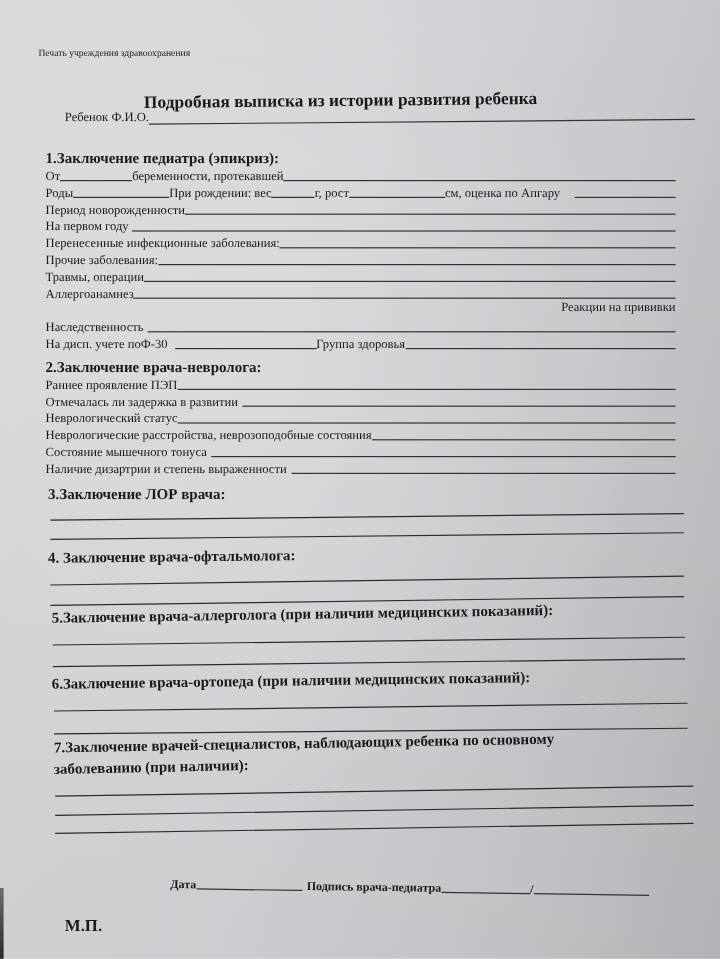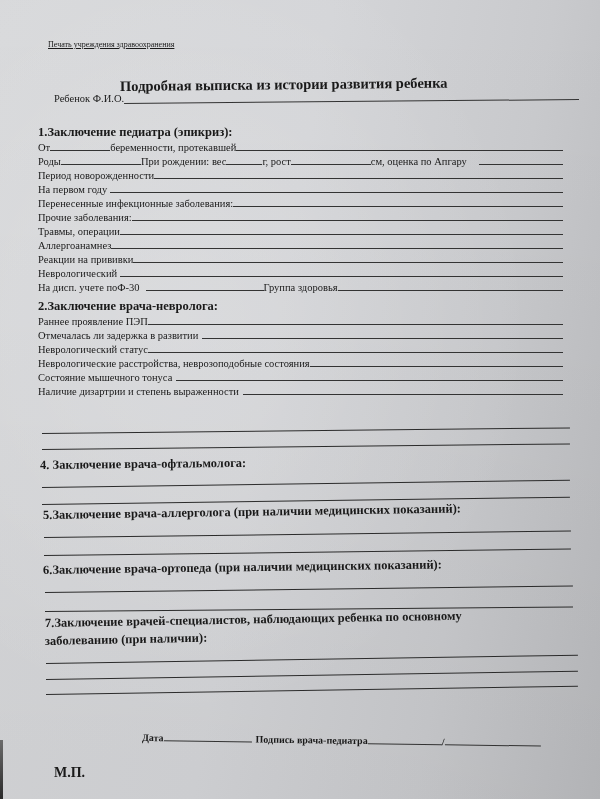--- a/index.html
+++ b/index.html
@@ -21,7 +21,7 @@
     background: linear-gradient(180deg, #6b6b6b, #2a2a2a);
   }
   .abs { position: absolute; white-space: nowrap; }
-  .stamp { left: 48px; top: 40px; font-size: 8px; text-decoration: underline; }
+  .stamp { left: 32px; top: 40px; font-size: 8px; }
   .title { left: 120px; top: 78px; font-size: 14.5px; font-weight: bold; transform: rotate(-0.6deg); transform-origin: left center; }
   .row {
     position: absolute; left: 38px; width: 525px; height: 14px;

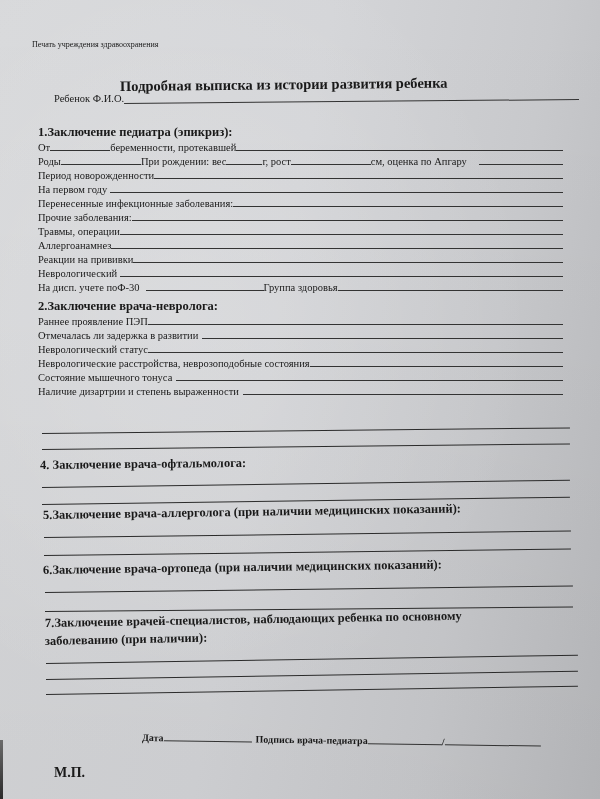--- a/index.html
+++ b/index.html
@@ -95,7 +95,7 @@
     <span class="lbl">Аллергоанамнез</span>
     <span class="line"></span>
   </div>
-  <div class="row" style="top:251px;">
+  <div class="row" style="top:251px;flex-direction:column;">
     <span class="lbl">Реакции на прививки</span>
     <span class="line"></span>
   </div>

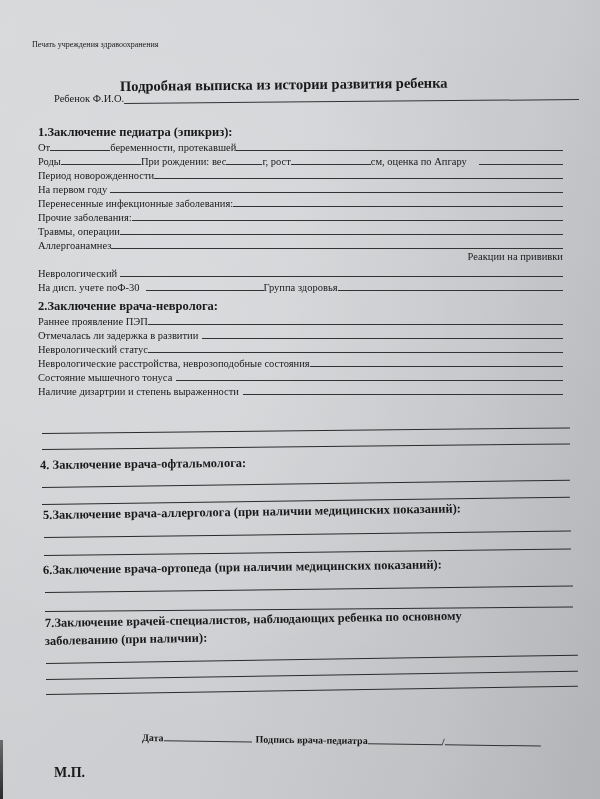--- a/index.html
+++ b/index.html
@@ -100,7 +100,7 @@
     <span class="line"></span>
   </div>
   <div class="row" style="top:265px;">
-    <span class="lbl">Неврологический</span>
+    <span class="lbl">Наследственность</span>
     <span class="line" style="margin-left:3px;"></span>
   </div>
   <div class="row" style="top:279px;">

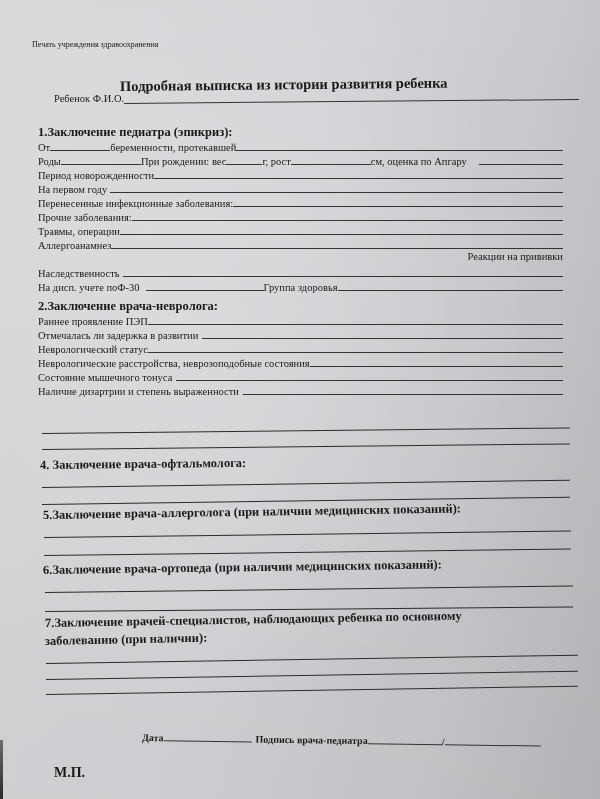--- a/index.html
+++ b/index.html
@@ -136,6 +136,7 @@
     <span class="line" style="margin-left:4px;"></span>
   </div>
 
+  <div class="h" style="left:40px; top:405px;">3.Заключение ЛОР врача:</div>
   <div class="bline" style="left:42px; top:433px; width:528px; transform:rotate(-0.6deg);"></div>
   <div class="bline" style="left:42px; top:449px; width:528px; transform:rotate(-0.6deg);"></div>
 

